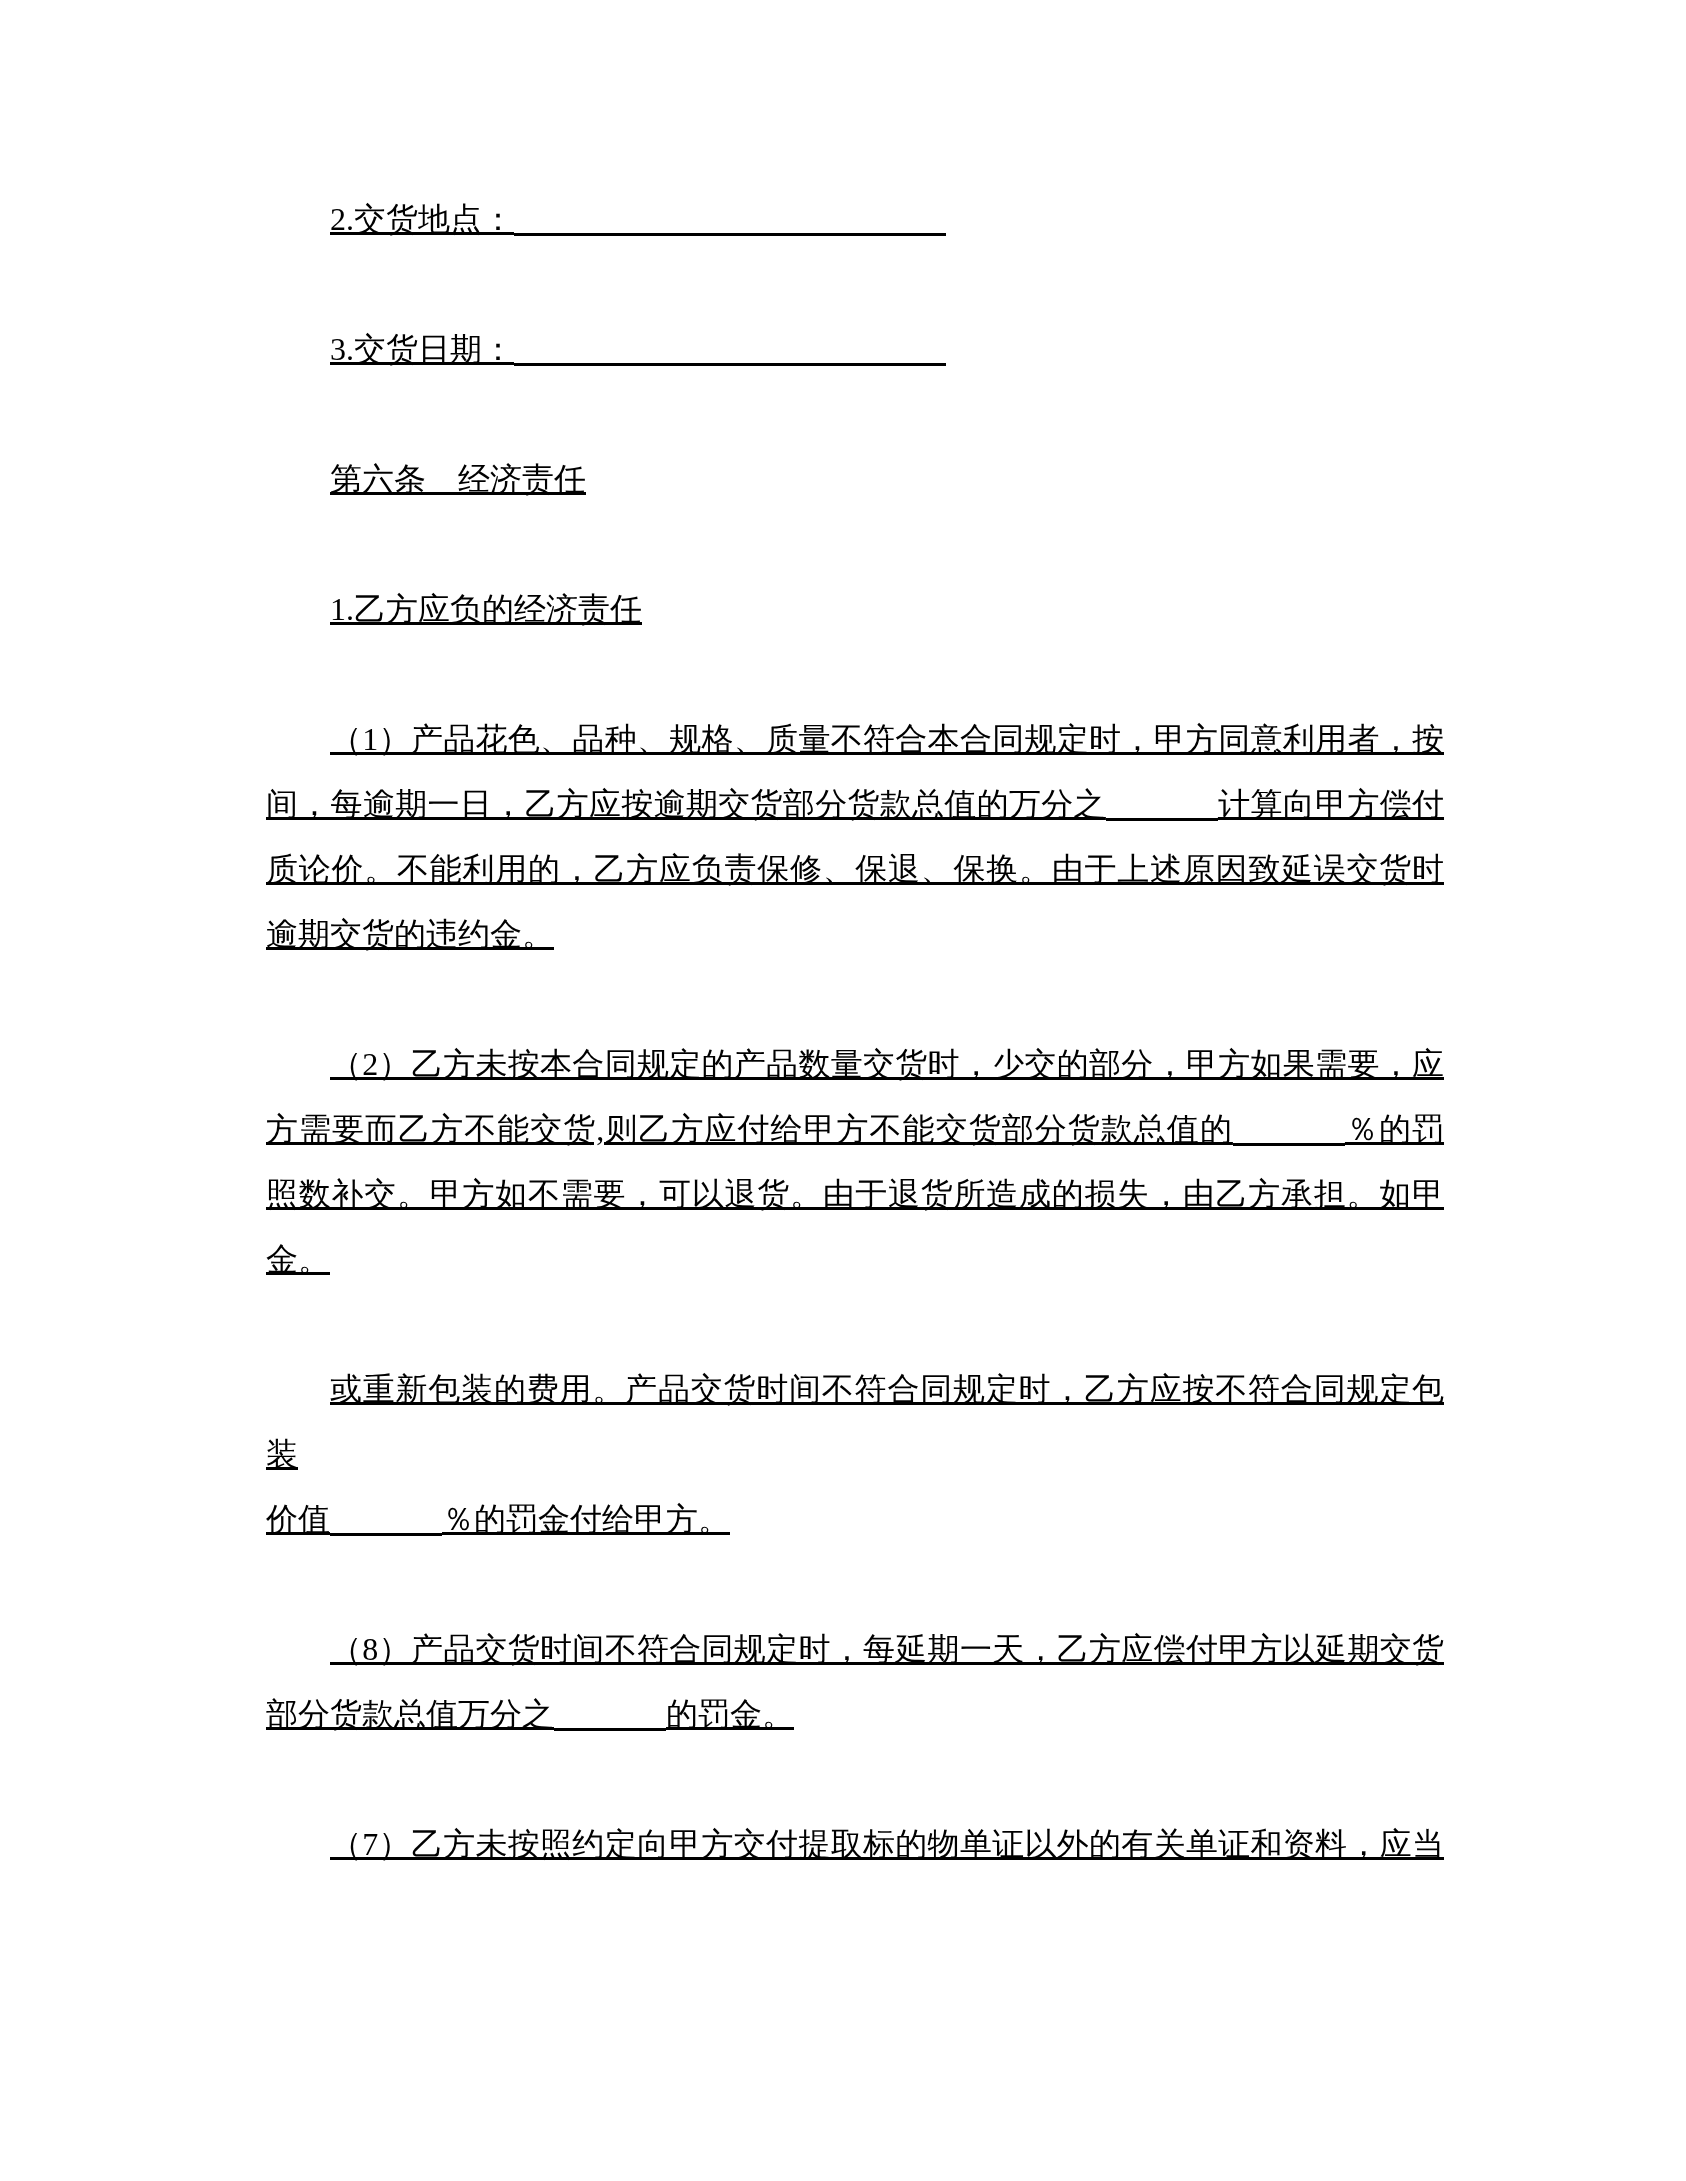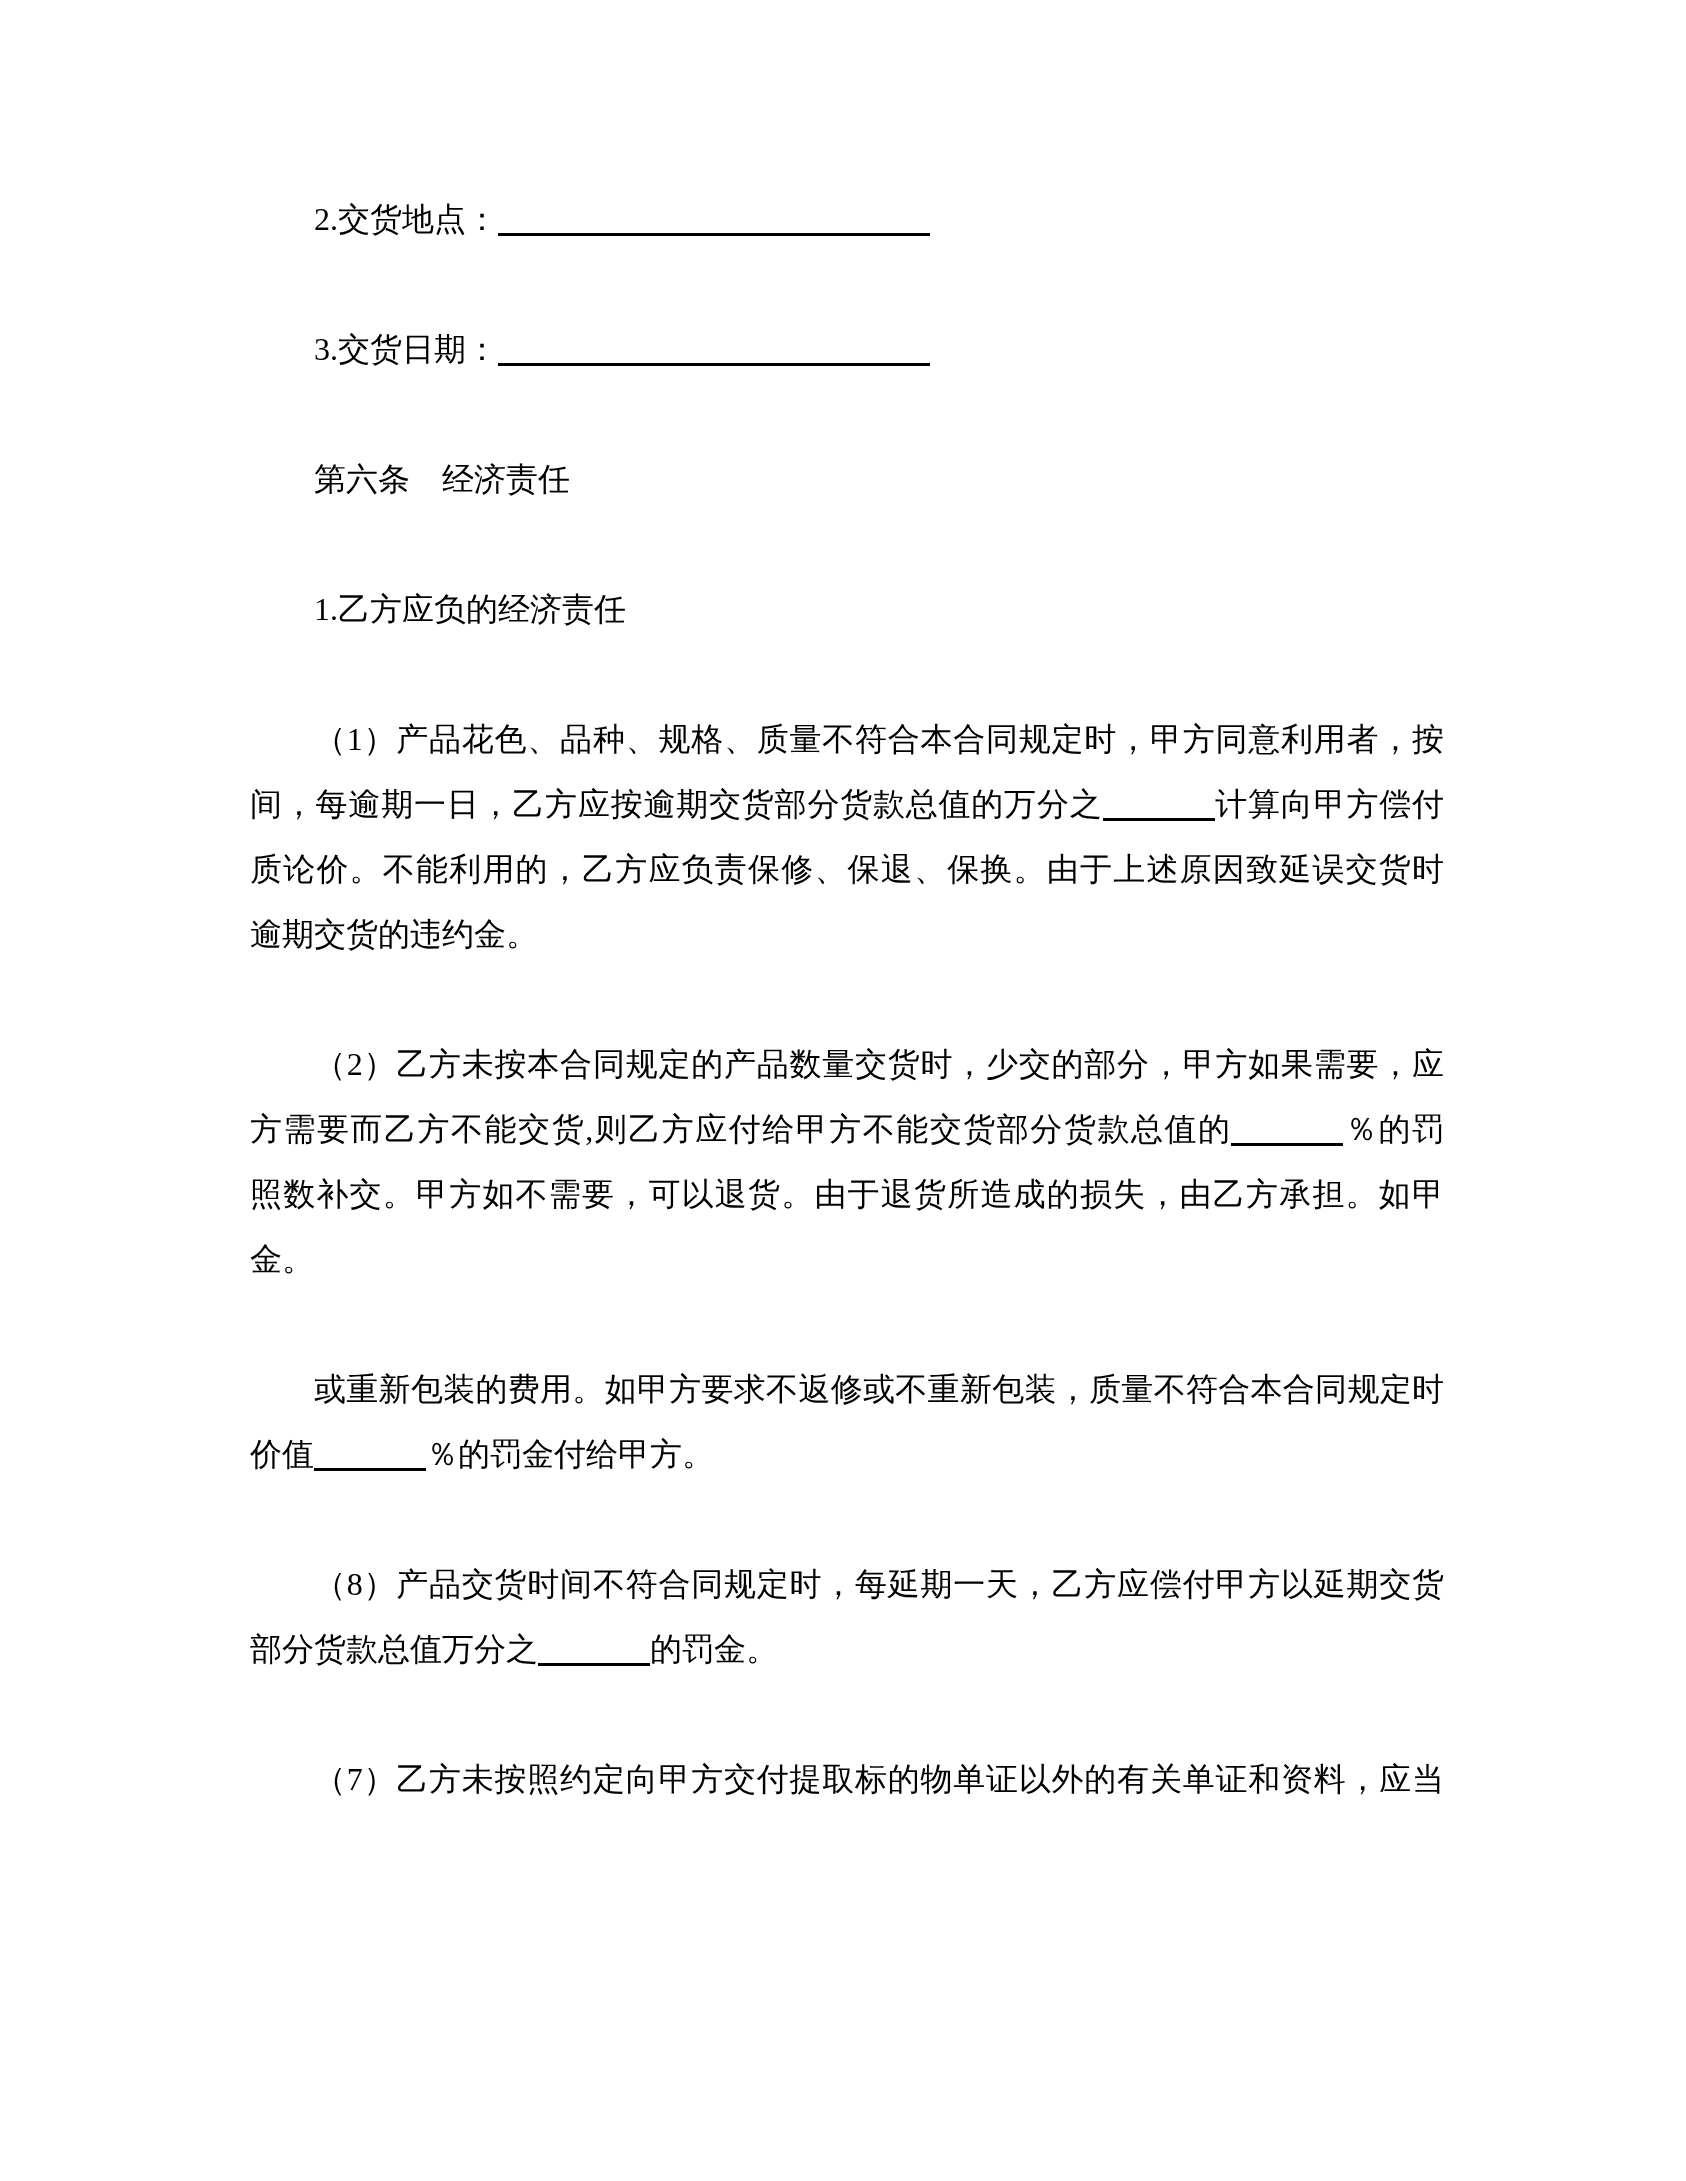--- a/index.html
+++ b/index.html
@@ -25,7 +25,7 @@
     line-height: 65px;
     color: #000000;
   }
-  .block { margin: 0 0 65px 0; }
+  .block { margin: 0 0 65px 16px; text-decoration: underline; }
   .line {
     text-align: justify;
     text-align-last: left;

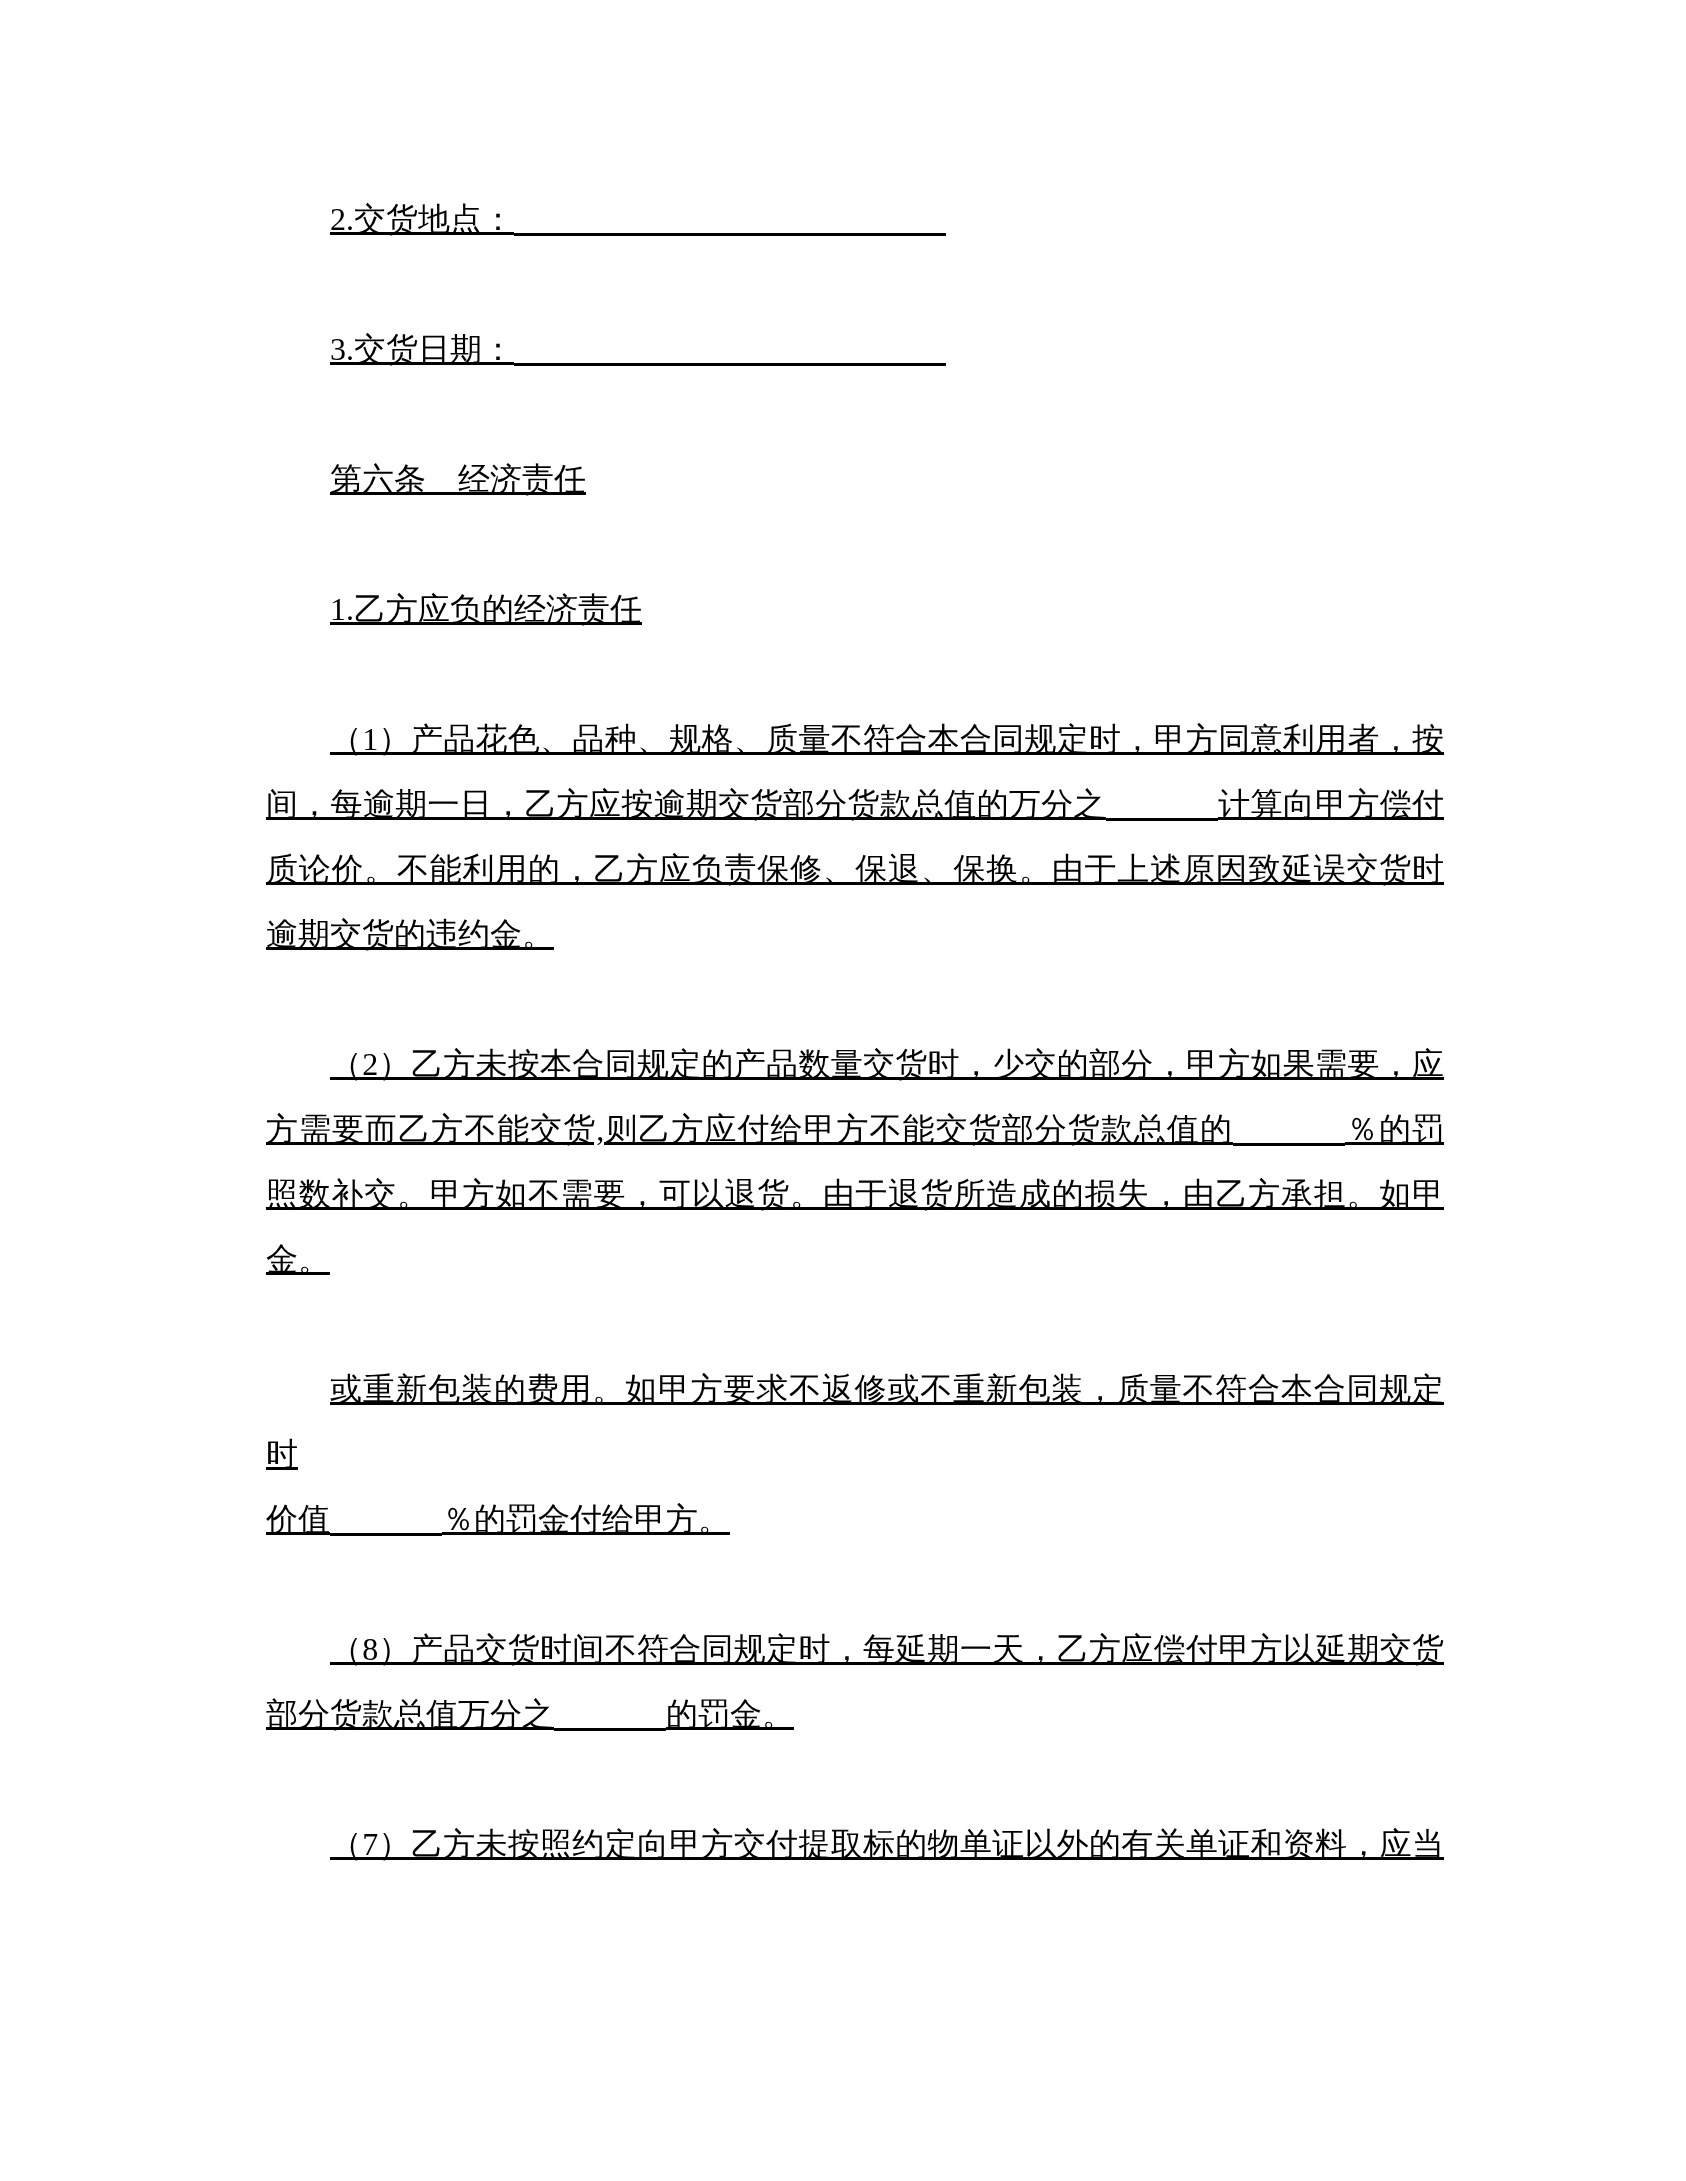--- a/index.html
+++ b/index.html
@@ -74,7 +74,7 @@
         <div class="line">金。</div>
       </div>
       <div class="block">
-        <div class="line full">或重新包装的费用。如甲方要求不返修或不重新包装，质量不符合本合同规定时</div>
+        <div class="line full">或重新包装的费用。产品交货时间不符合同规定时，乙方应按不符合同规定包装</div>
         <div class="line">价值<span class="blank" style="width: 3.5em;"></span>％的罚金付给甲方。</div>
       </div>
       <div class="block">

